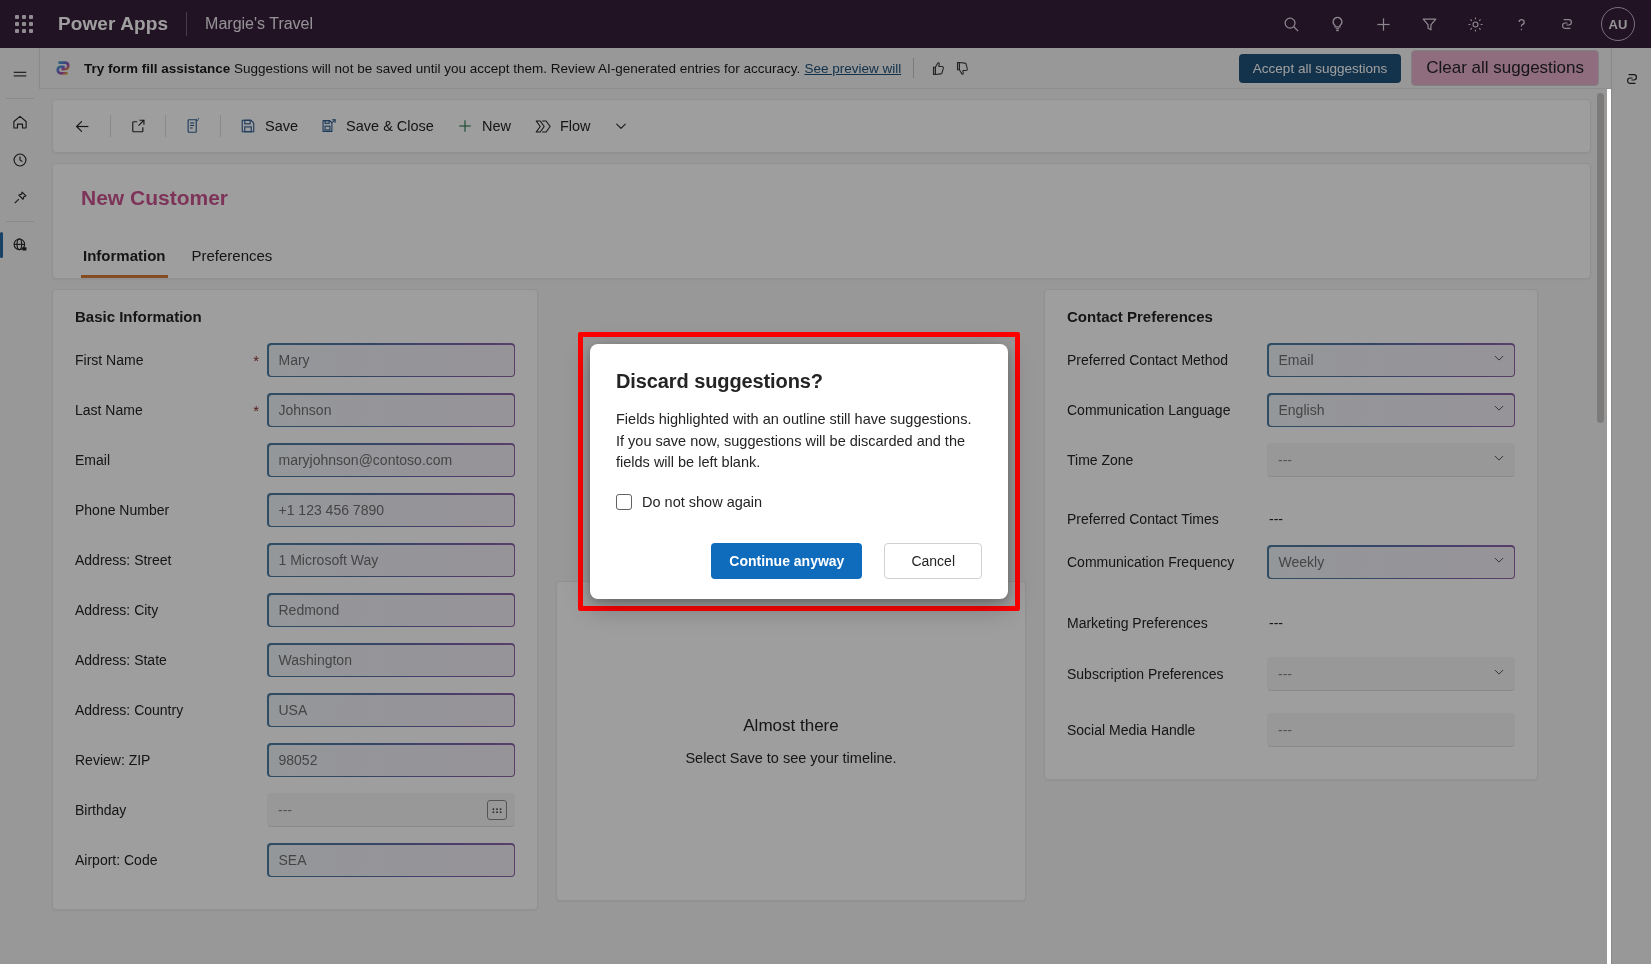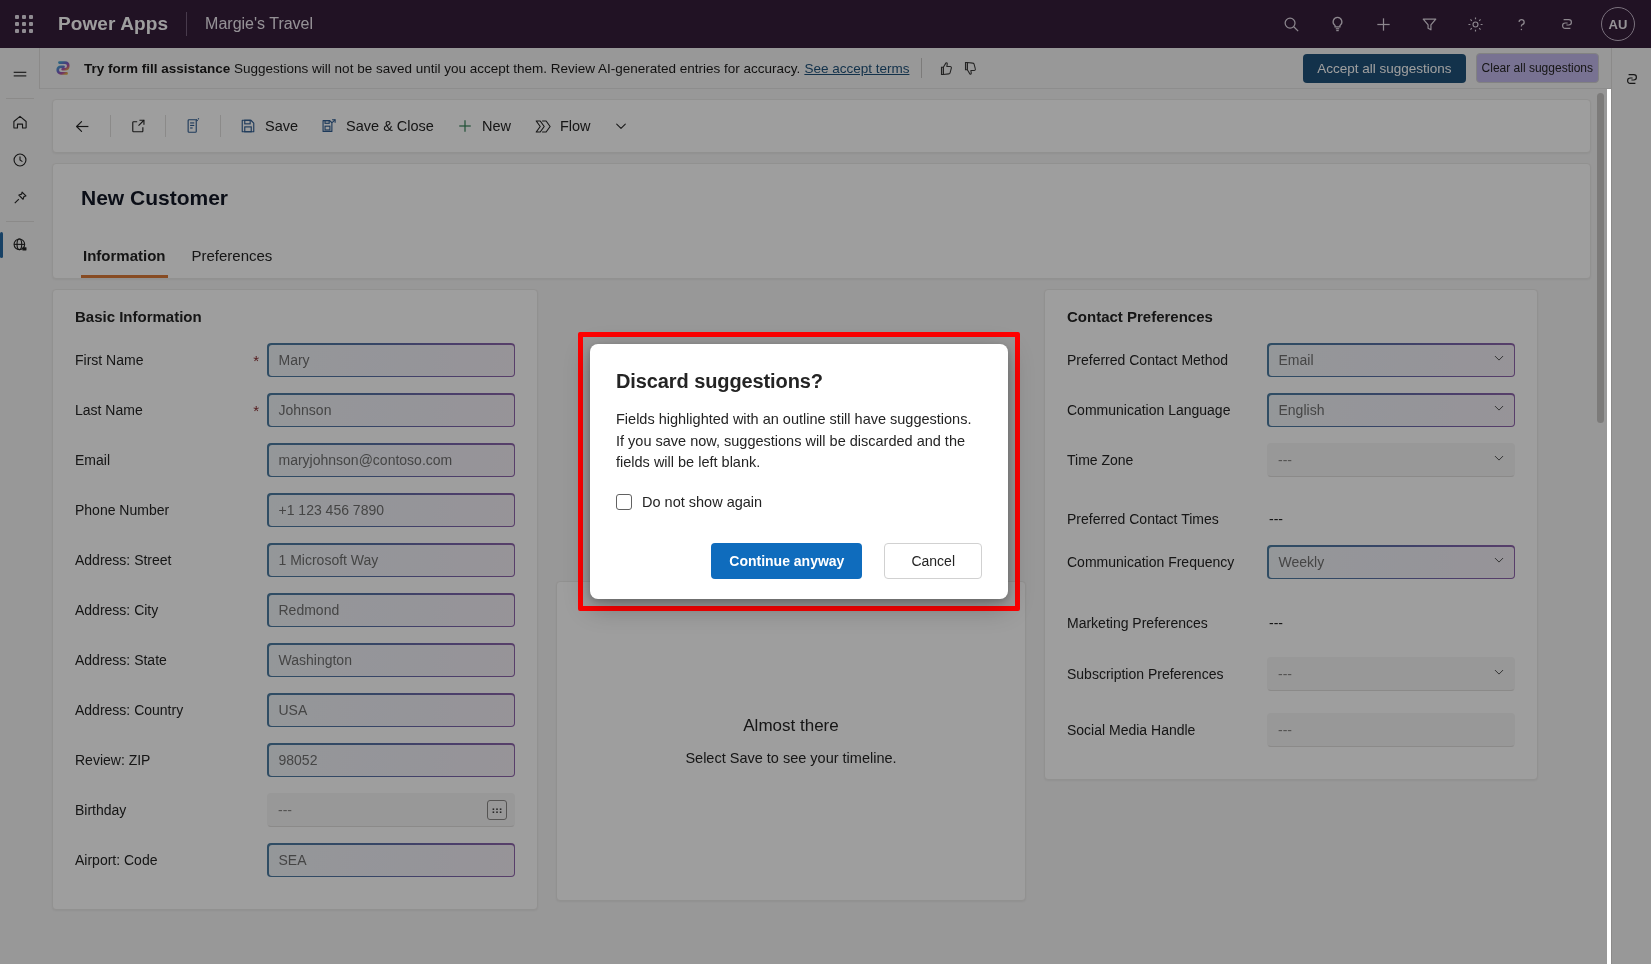--- a/index.html
+++ b/index.html
@@ -339,7 +339,7 @@
         <path d="M14.6 16.4H9c-2 0-3.3-1.5-3.3-3.3S7 9.8 9 9.8h2.6" fill="none" stroke="url(#cpg)" stroke-width="2.6" stroke-linecap="round"></path>
       </svg>
       <div class="banner-text">
-        <b>Try form fill assistance</b><span> Suggestions will not be saved until you accept them. Review AI-generated entries for accuracy.</span><a class="banner-link">See accept terms</a>
+        <b>Try form fill assistance</b><span> Suggestions will not be saved until you accept them. Review AI-generated entries for accuracy.</span><a class="banner-link">See preview will</a>
       </div>
       <div class="banner-divider"></div>
       <div class="thumb">

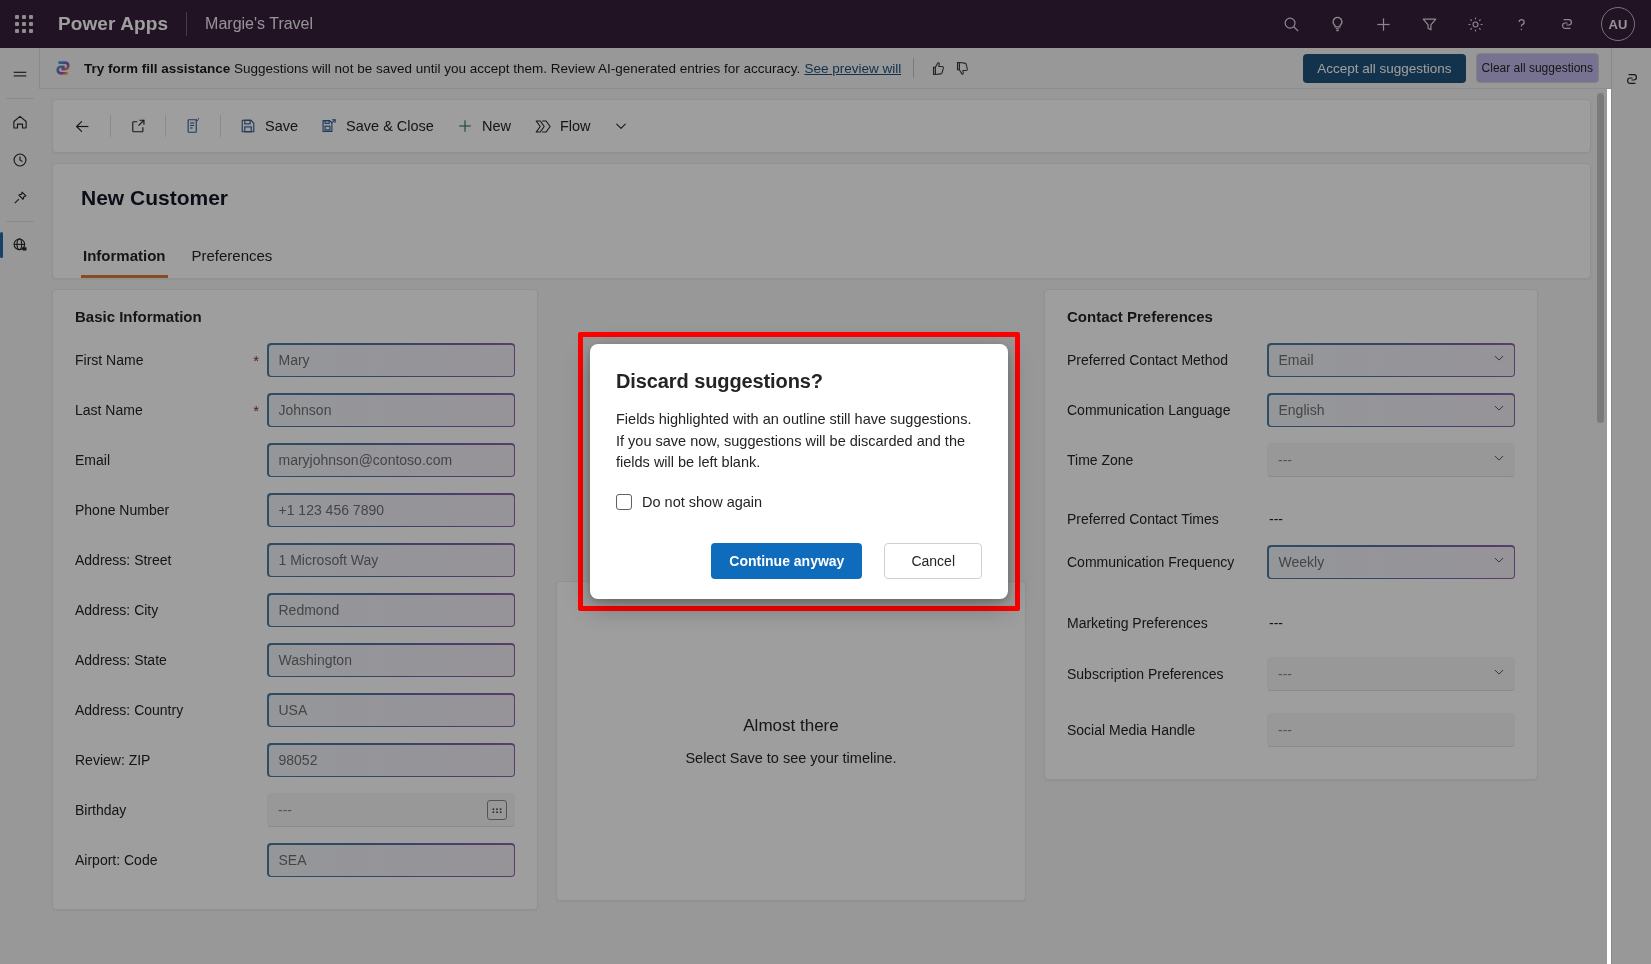--- a/index.html
+++ b/index.html
@@ -55,8 +55,8 @@
     font-size:13.5px; padding:7px 14px; cursor:pointer; font-family:inherit;
   }
   .btn-secondary {
-    background:#c4b5fd; color:#242424; border:1px solid #d1d1d1; border-radius:4px;
-    font-size:12px; padding:7px 5px; cursor:pointer; font-family:inherit;
+    background:#f9a8d4; color:#242424; border:1px solid #d1d1d1; border-radius:4px;
+    font-size:17px; padding:7px 14px; cursor:pointer; font-family:inherit;
   }
 
   

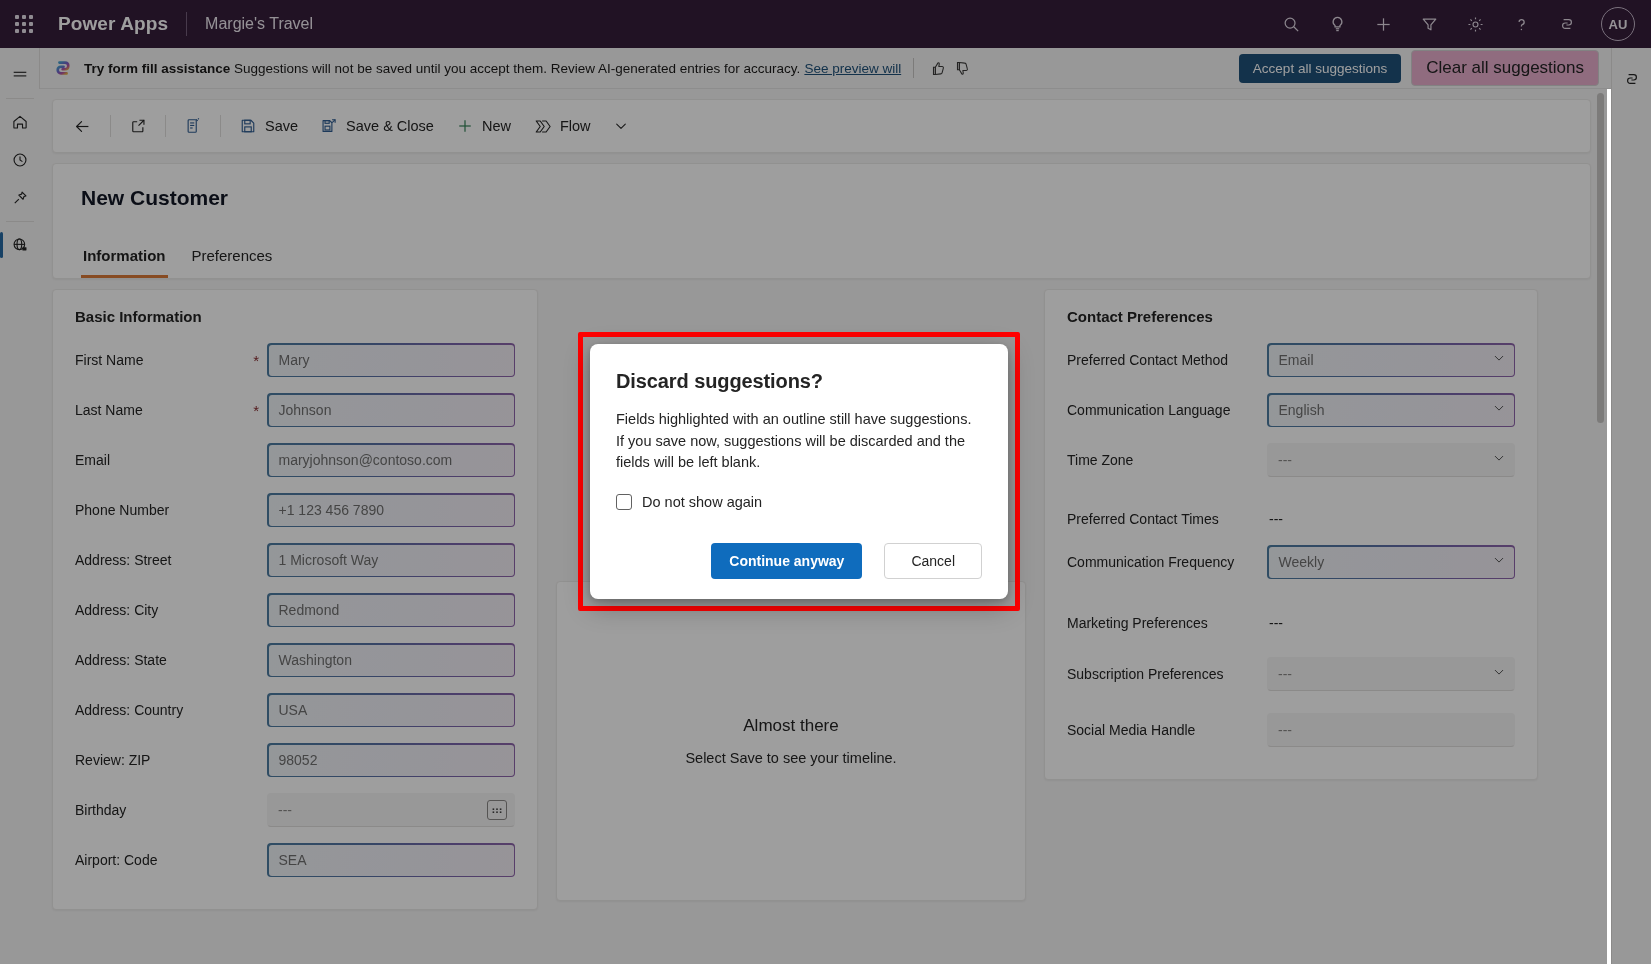--- a/index.html
+++ b/index.html
@@ -104,7 +104,7 @@
     margin-top:10px; box-shadow:0 1px 2px rgba(0,0,0,.05);
     padding:22px 28px 0 28px; height:116px; position:relative;
   }
-  .rec-title { font-size:21px; font-weight:600; color:#0f172a; }
+  .rec-title { font-size:21px; font-weight:600; color:#ec4899; }
   .tabs { position:absolute; bottom:0; left:28px; display:flex; gap:22px; }
   .tab {
     font-size:15px; color:#242424; padding:10px 2px 11px 2px; cursor:pointer;

